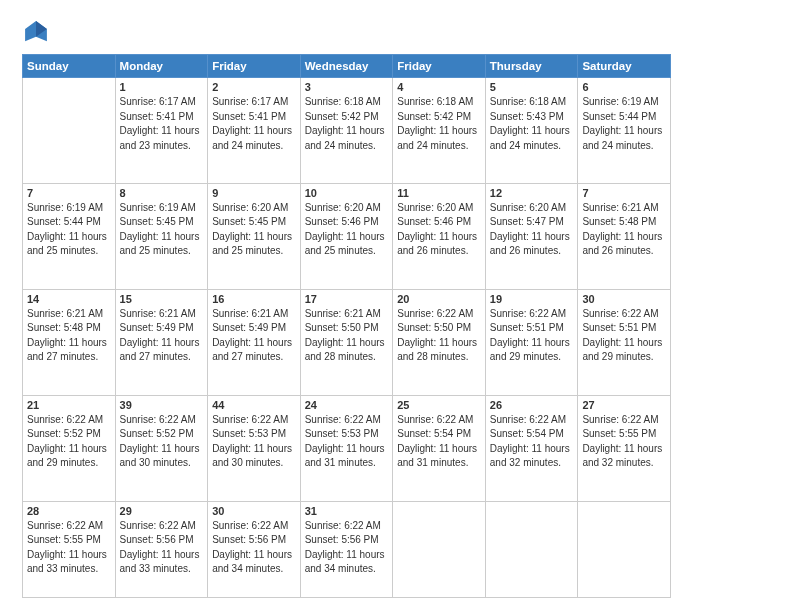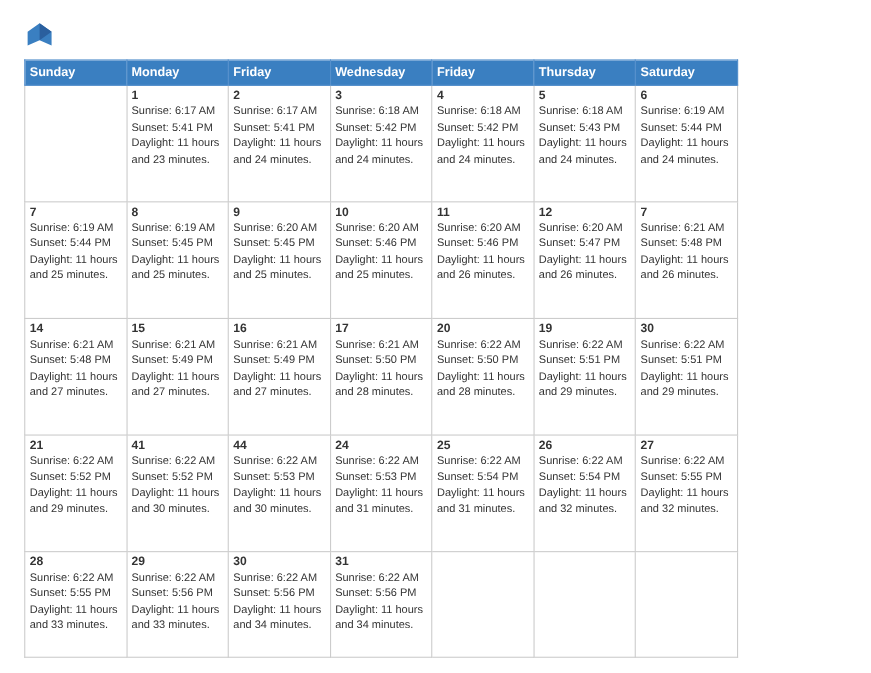--- a/index.html
+++ b/index.html
@@ -224,7 +224,7 @@
             <div class="day-info">Sunrise: 6:22 AM<br>Sunset: 5:52 PM<br>Daylight: 11 hours<br>and 29 minutes.</div>
           </td>
           <td>
-            <span class="day-number">41</span>
+            <span class="day-number">39</span>
             <div class="day-info">Sunrise: 6:22 AM<br>Sunset: 5:52 PM<br>Daylight: 11 hours<br>and 30 minutes.</div>
           </td>
           <td>

